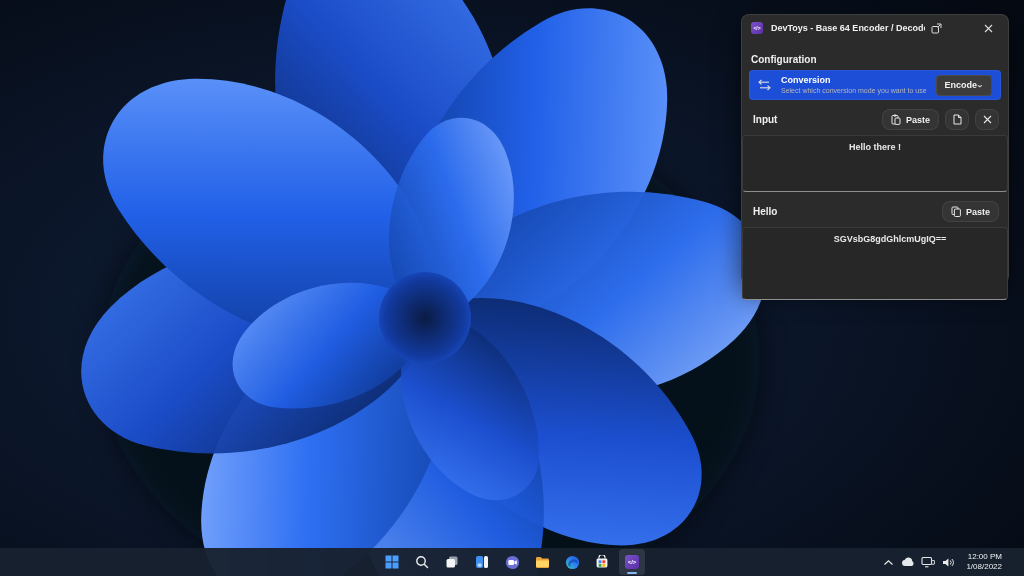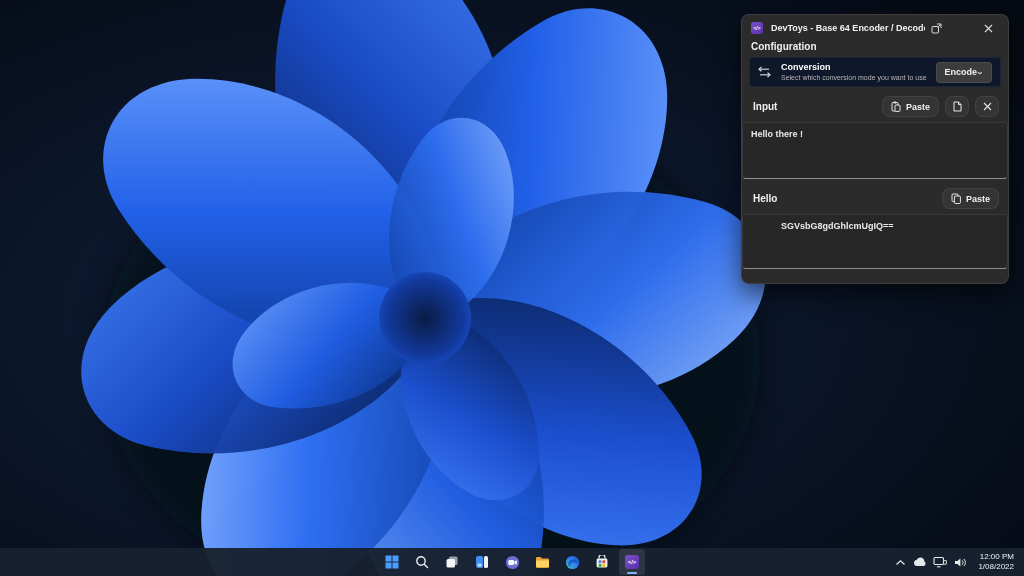--- a/index.html
+++ b/index.html
@@ -27,7 +27,7 @@
   .cap-compact { margin-right:30px; }
   .cap-close { font-size:10px; line-height:10px; }
 
-  .sec-label { font-size:10px; font-weight:700; color:#f0f0f0; margin:0 9px 5px; }
+  .sec-label { font-size:10px; font-weight:700; color:#f0f0f0; margin:13px 9px 5px; }
 
   .card { margin:0 7px; height:30px; display:flex; align-items:center;
           background:#0f172a; border:1px solid rgba(255,255,255,.055);

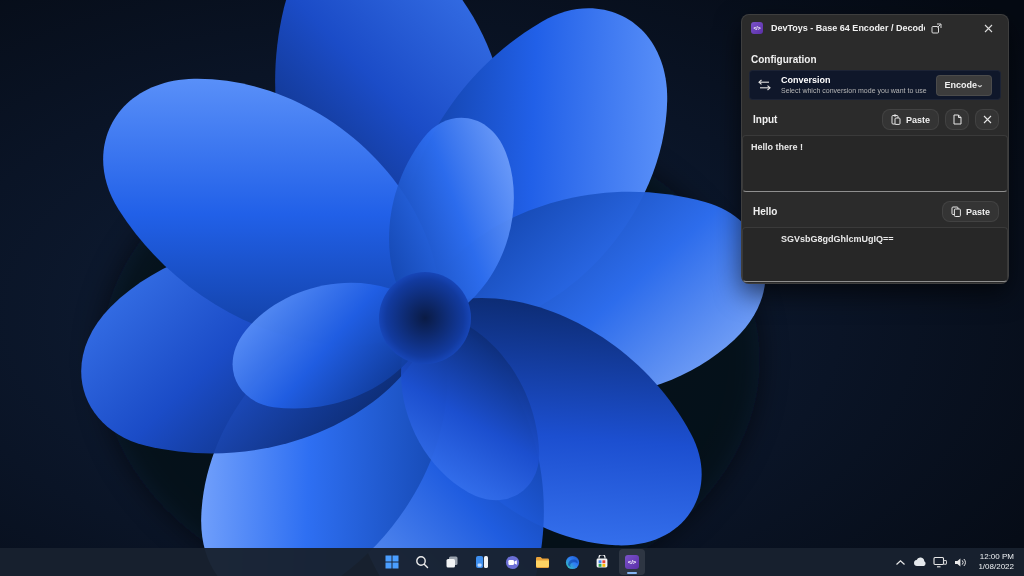--- a/index.html
+++ b/index.html
@@ -30,7 +30,7 @@
   .sec-label { font-size:10px; font-weight:700; color:#f0f0f0; margin:13px 9px 5px; }
 
   .card { margin:0 7px; height:30px; display:flex; align-items:center;
-          background:#0f172a; border:1px solid rgba(255,255,255,.055);
+          background:#1d4ed8; border:1px solid rgba(255,255,255,.055);
           border-radius:4px; padding:0 8px; }
   .card-text { flex:1; margin-left:10px; min-width:0; }
   .card-title { font-size:9px; font-weight:700; color:#fff; line-height:11px; }

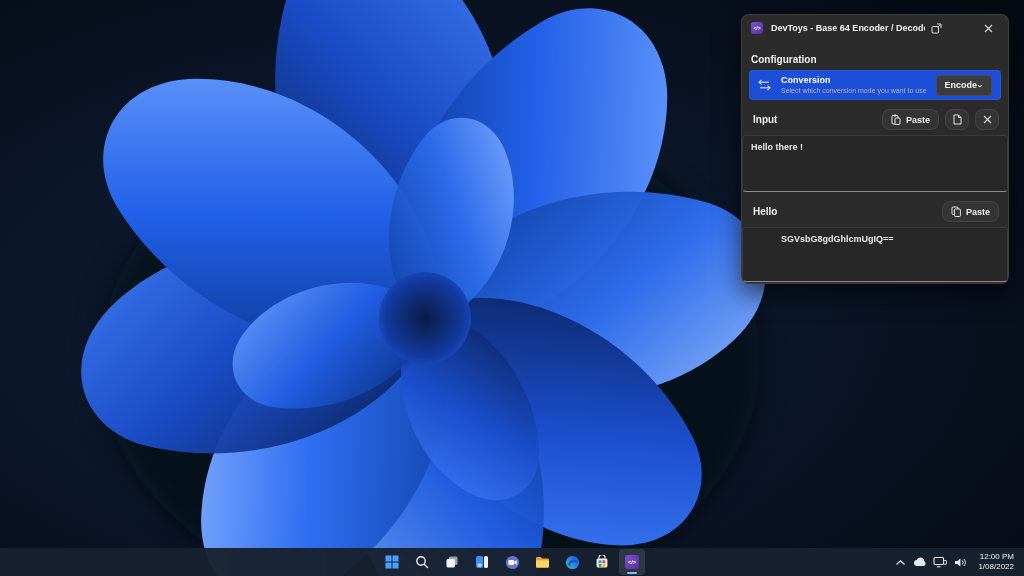--- a/index.html
+++ b/index.html
@@ -51,7 +51,7 @@
   .textbox { margin:0 0; background:#272727; border:1px solid #3a3a3a;
              border-bottom:1px solid #8f8f8f; border-radius:4px;
              padding:6px 8px; font-size:9px; font-weight:600; color:#e9e9e9;
-             line-height:11px; overflow:hidden; }
+             line-height:11px; overflow:hidden;text-align:center; }
   .textbox.input-box  { height:57px; }
   .textbox.output-box { height:55px;padding-left:38px; }
 

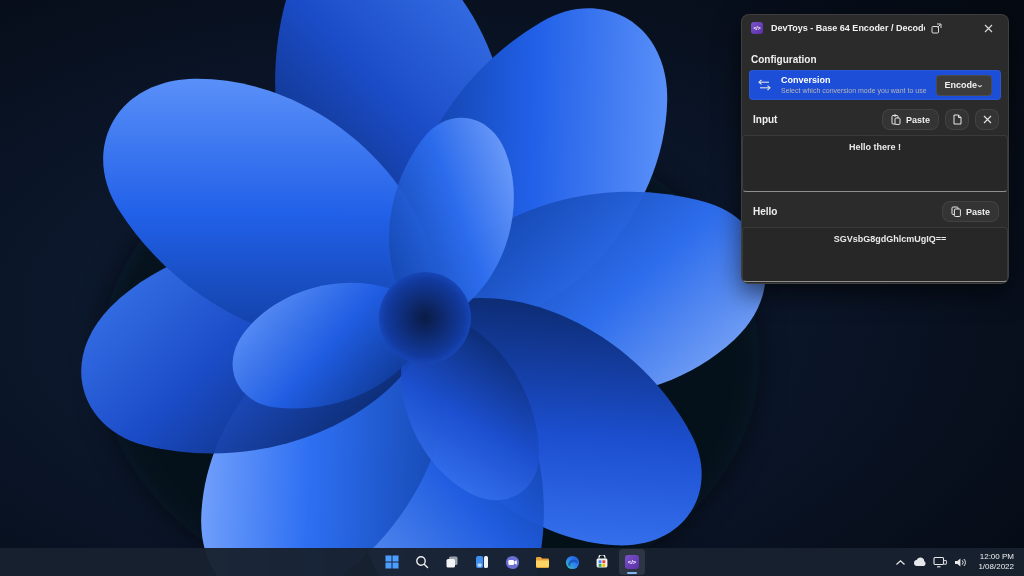--- a/index.html
+++ b/index.html
@@ -53,7 +53,7 @@
              padding:6px 8px; font-size:9px; font-weight:600; color:#e9e9e9;
              line-height:11px; overflow:hidden;text-align:center; }
   .textbox.input-box  { height:57px; }
-  .textbox.output-box { height:55px;padding-left:38px; }
+  .textbox.output-box { height:73px;padding-left:38px; }
 
   
   .taskbar { position:absolute; left:0; right:0; bottom:0; height:28px;

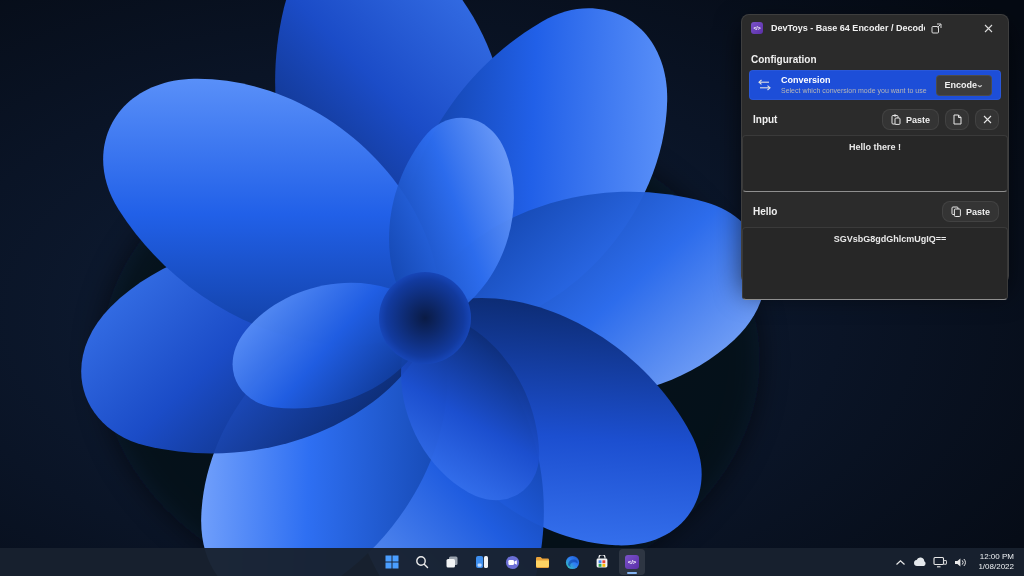--- a/index.html
+++ b/index.html
@@ -69,7 +69,7 @@
   .dt-ico { width:14px; height:14px; border-radius:3px;
             background:linear-gradient(135deg,#7a52c9,#5b2fa8);
             color:#fff; font-size:6px; font-weight:bold; line-height:14px; text-align:center; }
-  .tray { position:absolute; right:0; top:0; bottom:0; display:flex; align-items:center;
+  .tray { position:absolute; right:12px; top:0; bottom:0; display:flex; align-items:center;
           gap:4px; padding-right:6px; }
   .tray-ico { width:16px; height:16px; display:flex; align-items:center; justify-content:center; }
   .clock { text-align:right; color:#eef1f4; font-size:8px; line-height:10px;

